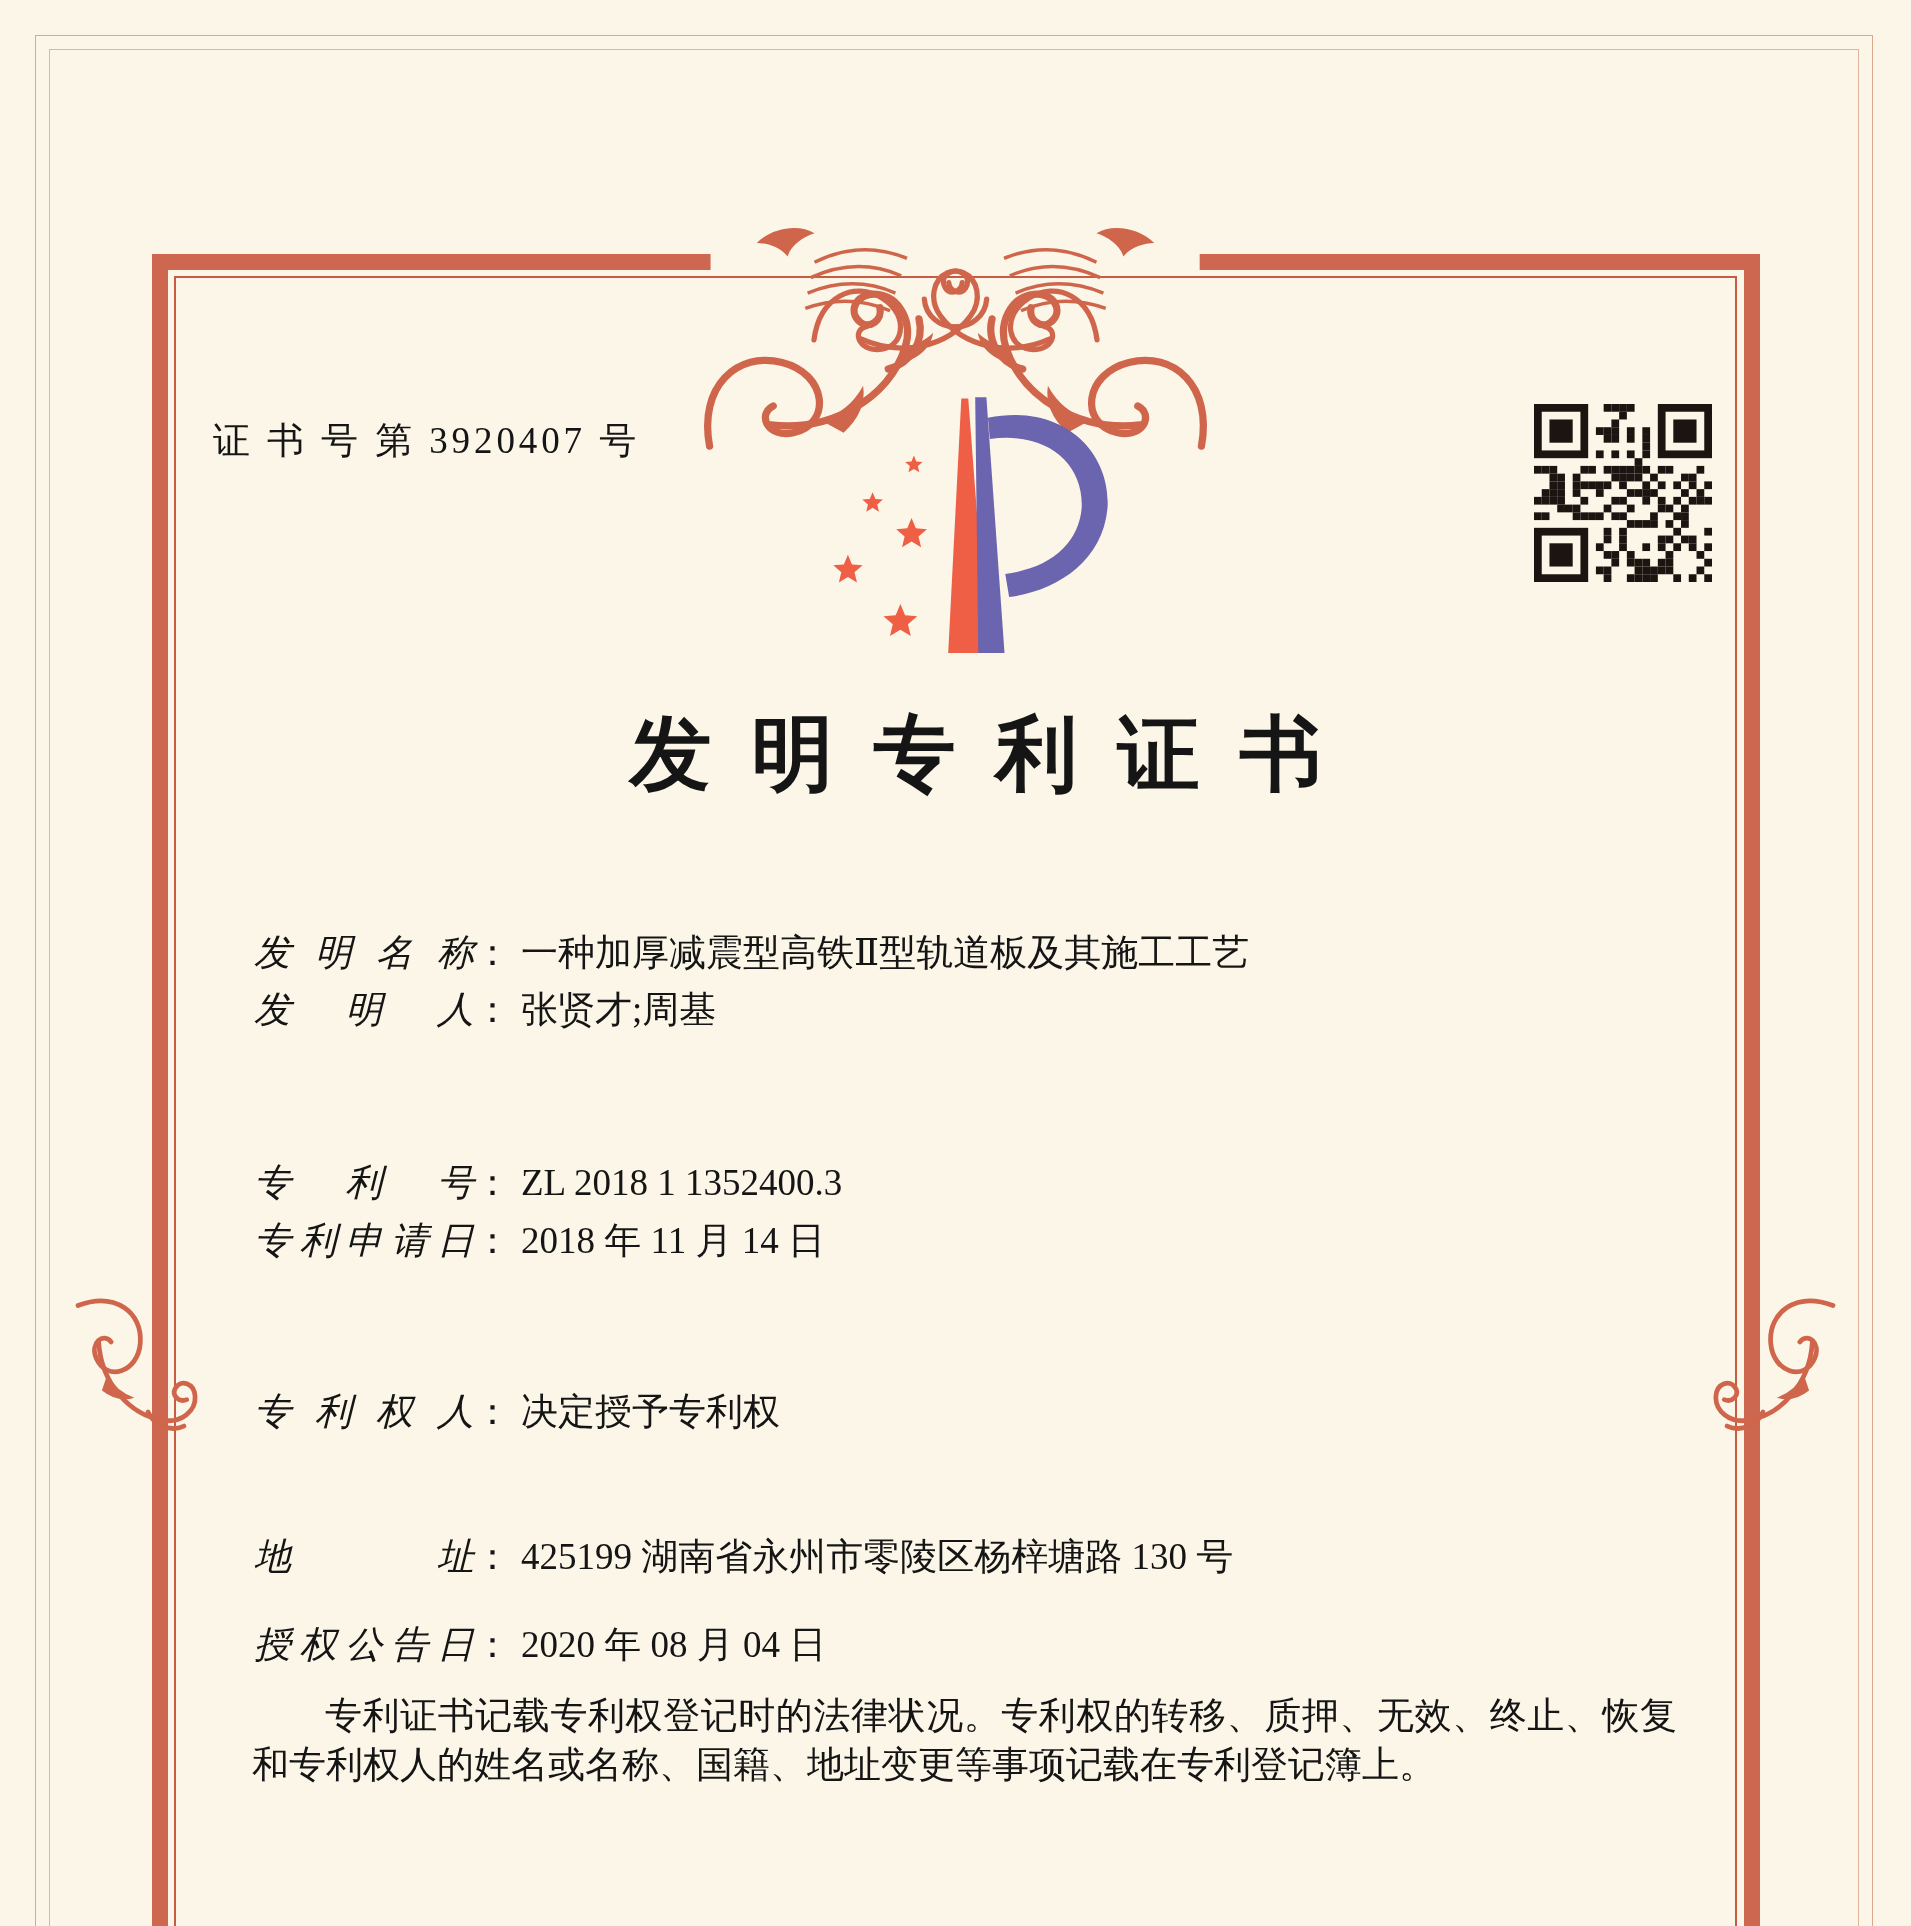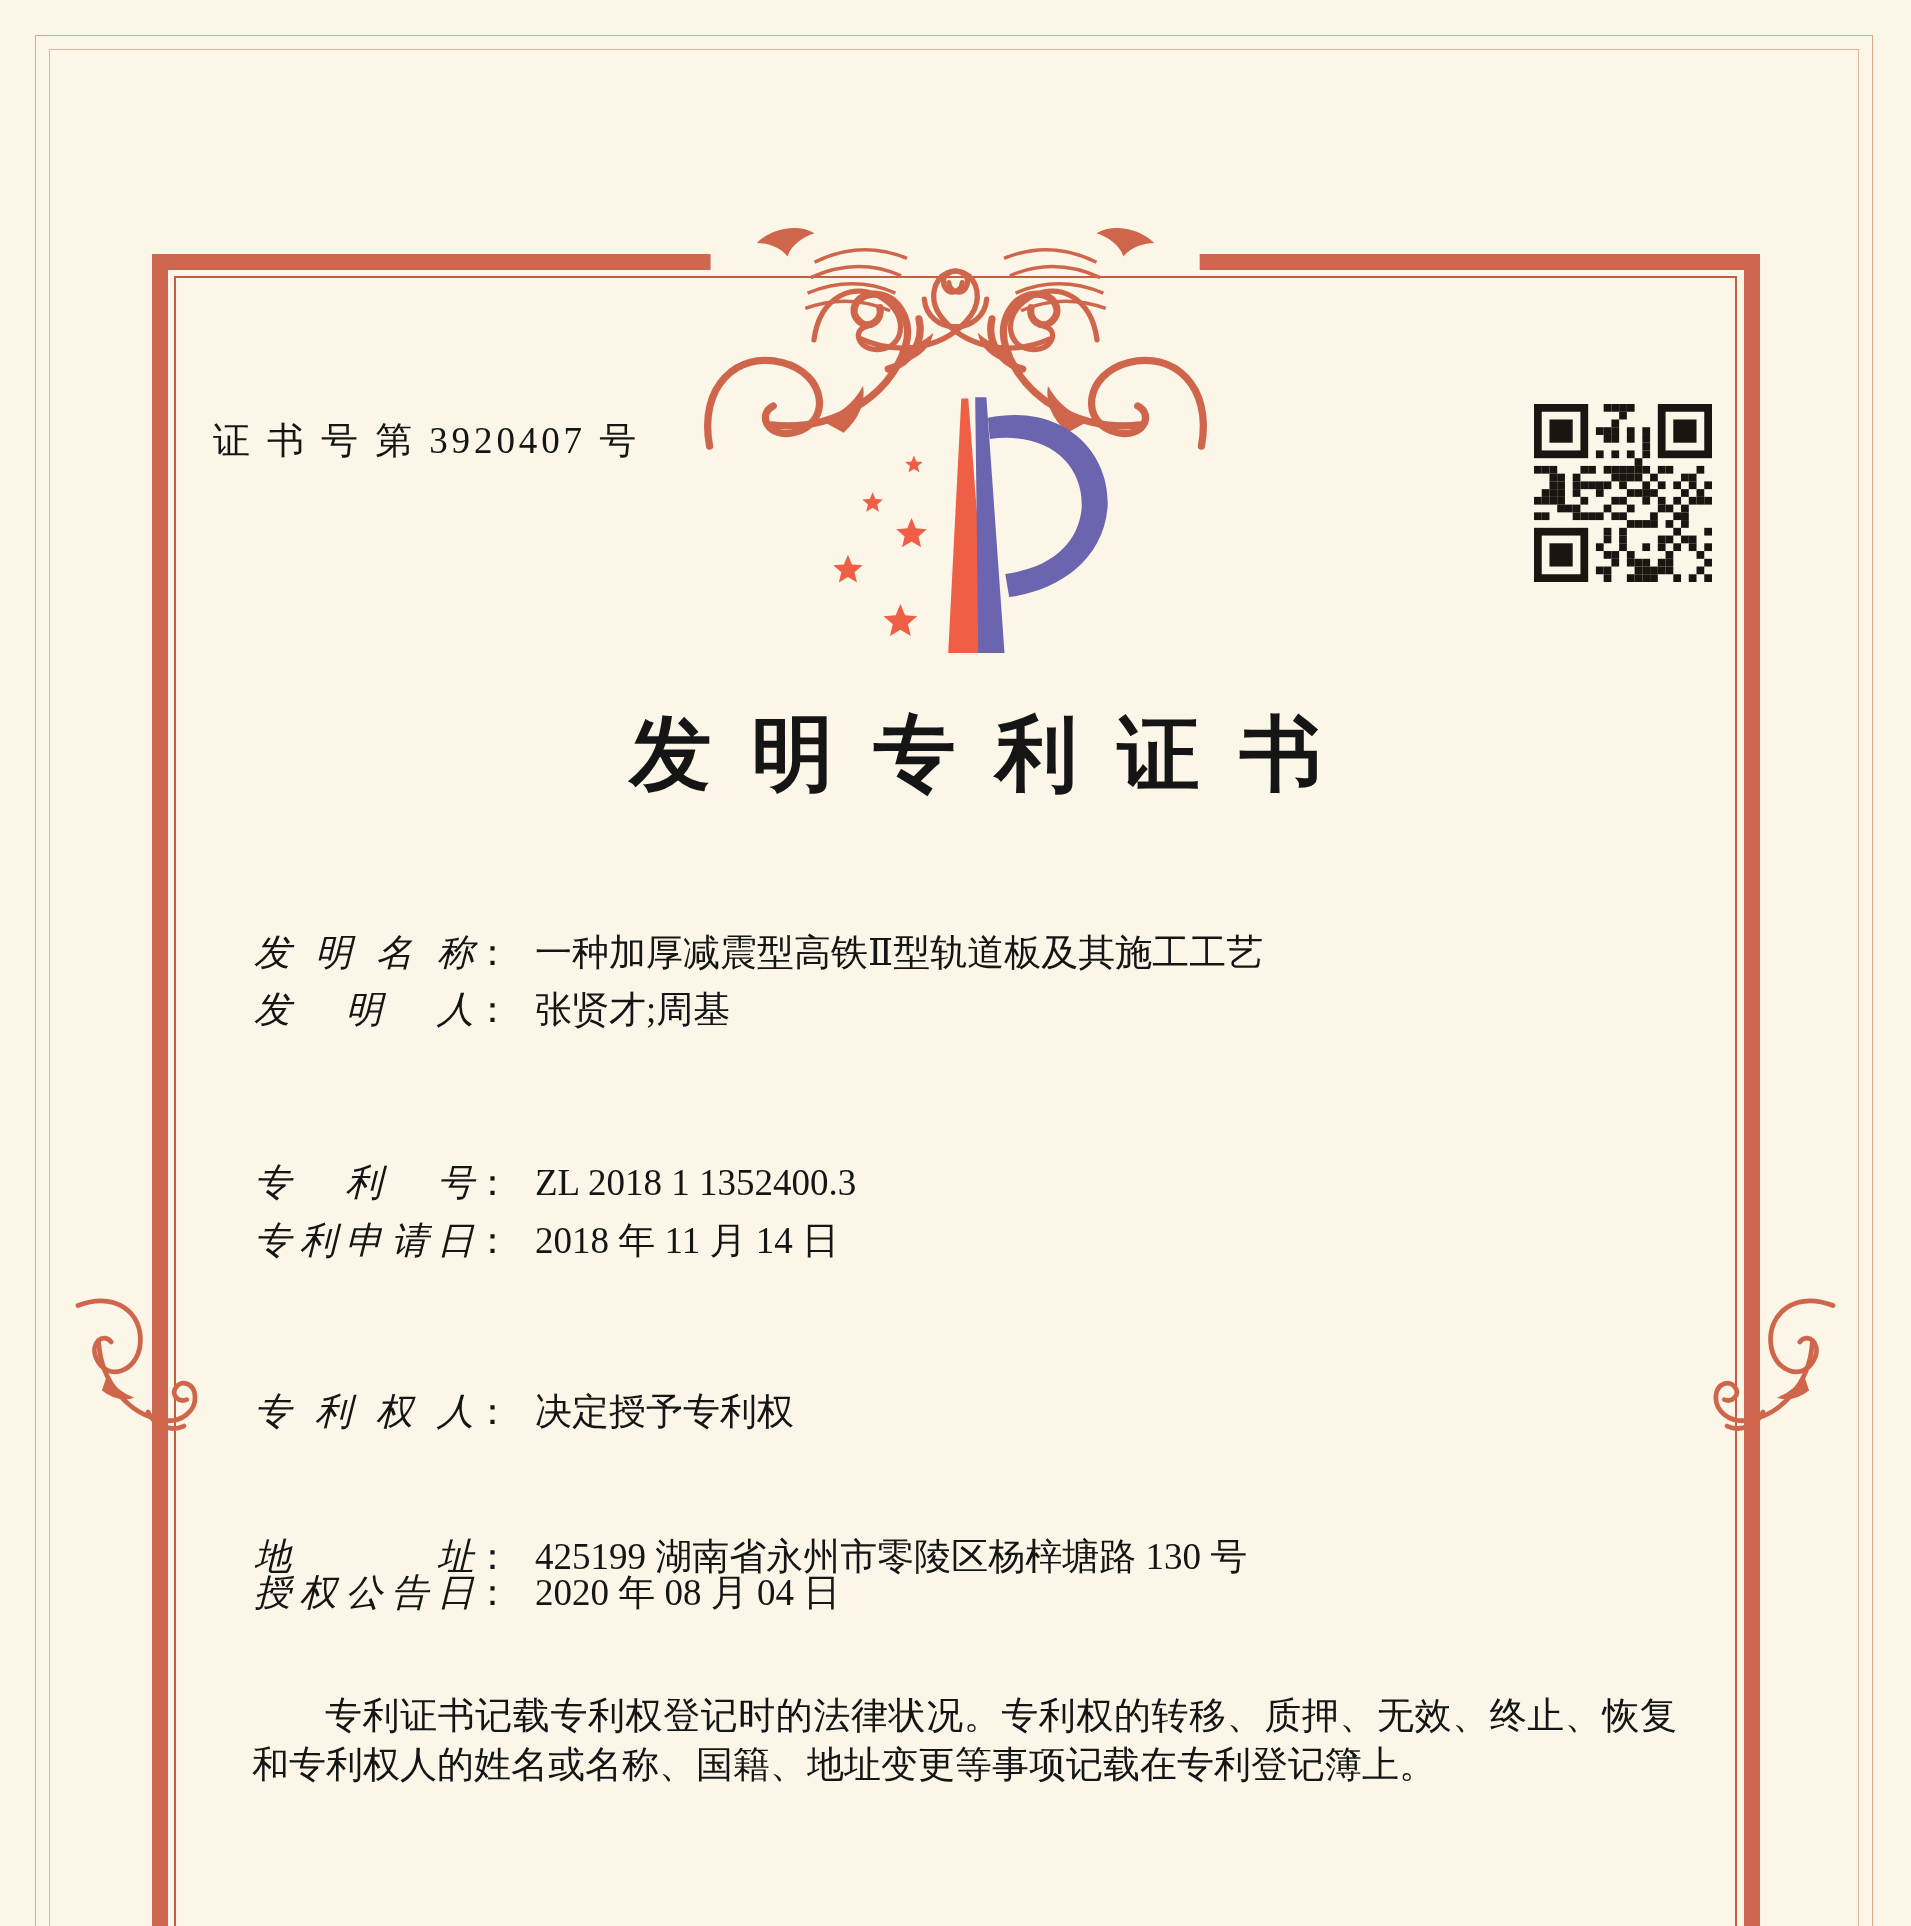--- a/index.html
+++ b/index.html
@@ -18,7 +18,7 @@
   .row{left:254px;width:1448px;font-size:37px;white-space:nowrap;}
   .flabel{display:inline-block;width:220px;text-align:justify;text-align-last:justify;vertical-align:top;font-style:italic;}
   .fcolon{display:inline-block;}
-  .fvalue{margin-left:24px;}
+  .fvalue{margin-left:10px;}
   .col2{position:absolute;left:857px;top:0;white-space:nowrap;}
   .paras{left:252px;top:1691px;width:1425px;font-size:37px;line-height:49px;text-align:justify;}
   .paras p{margin:0;text-indent:73px;}

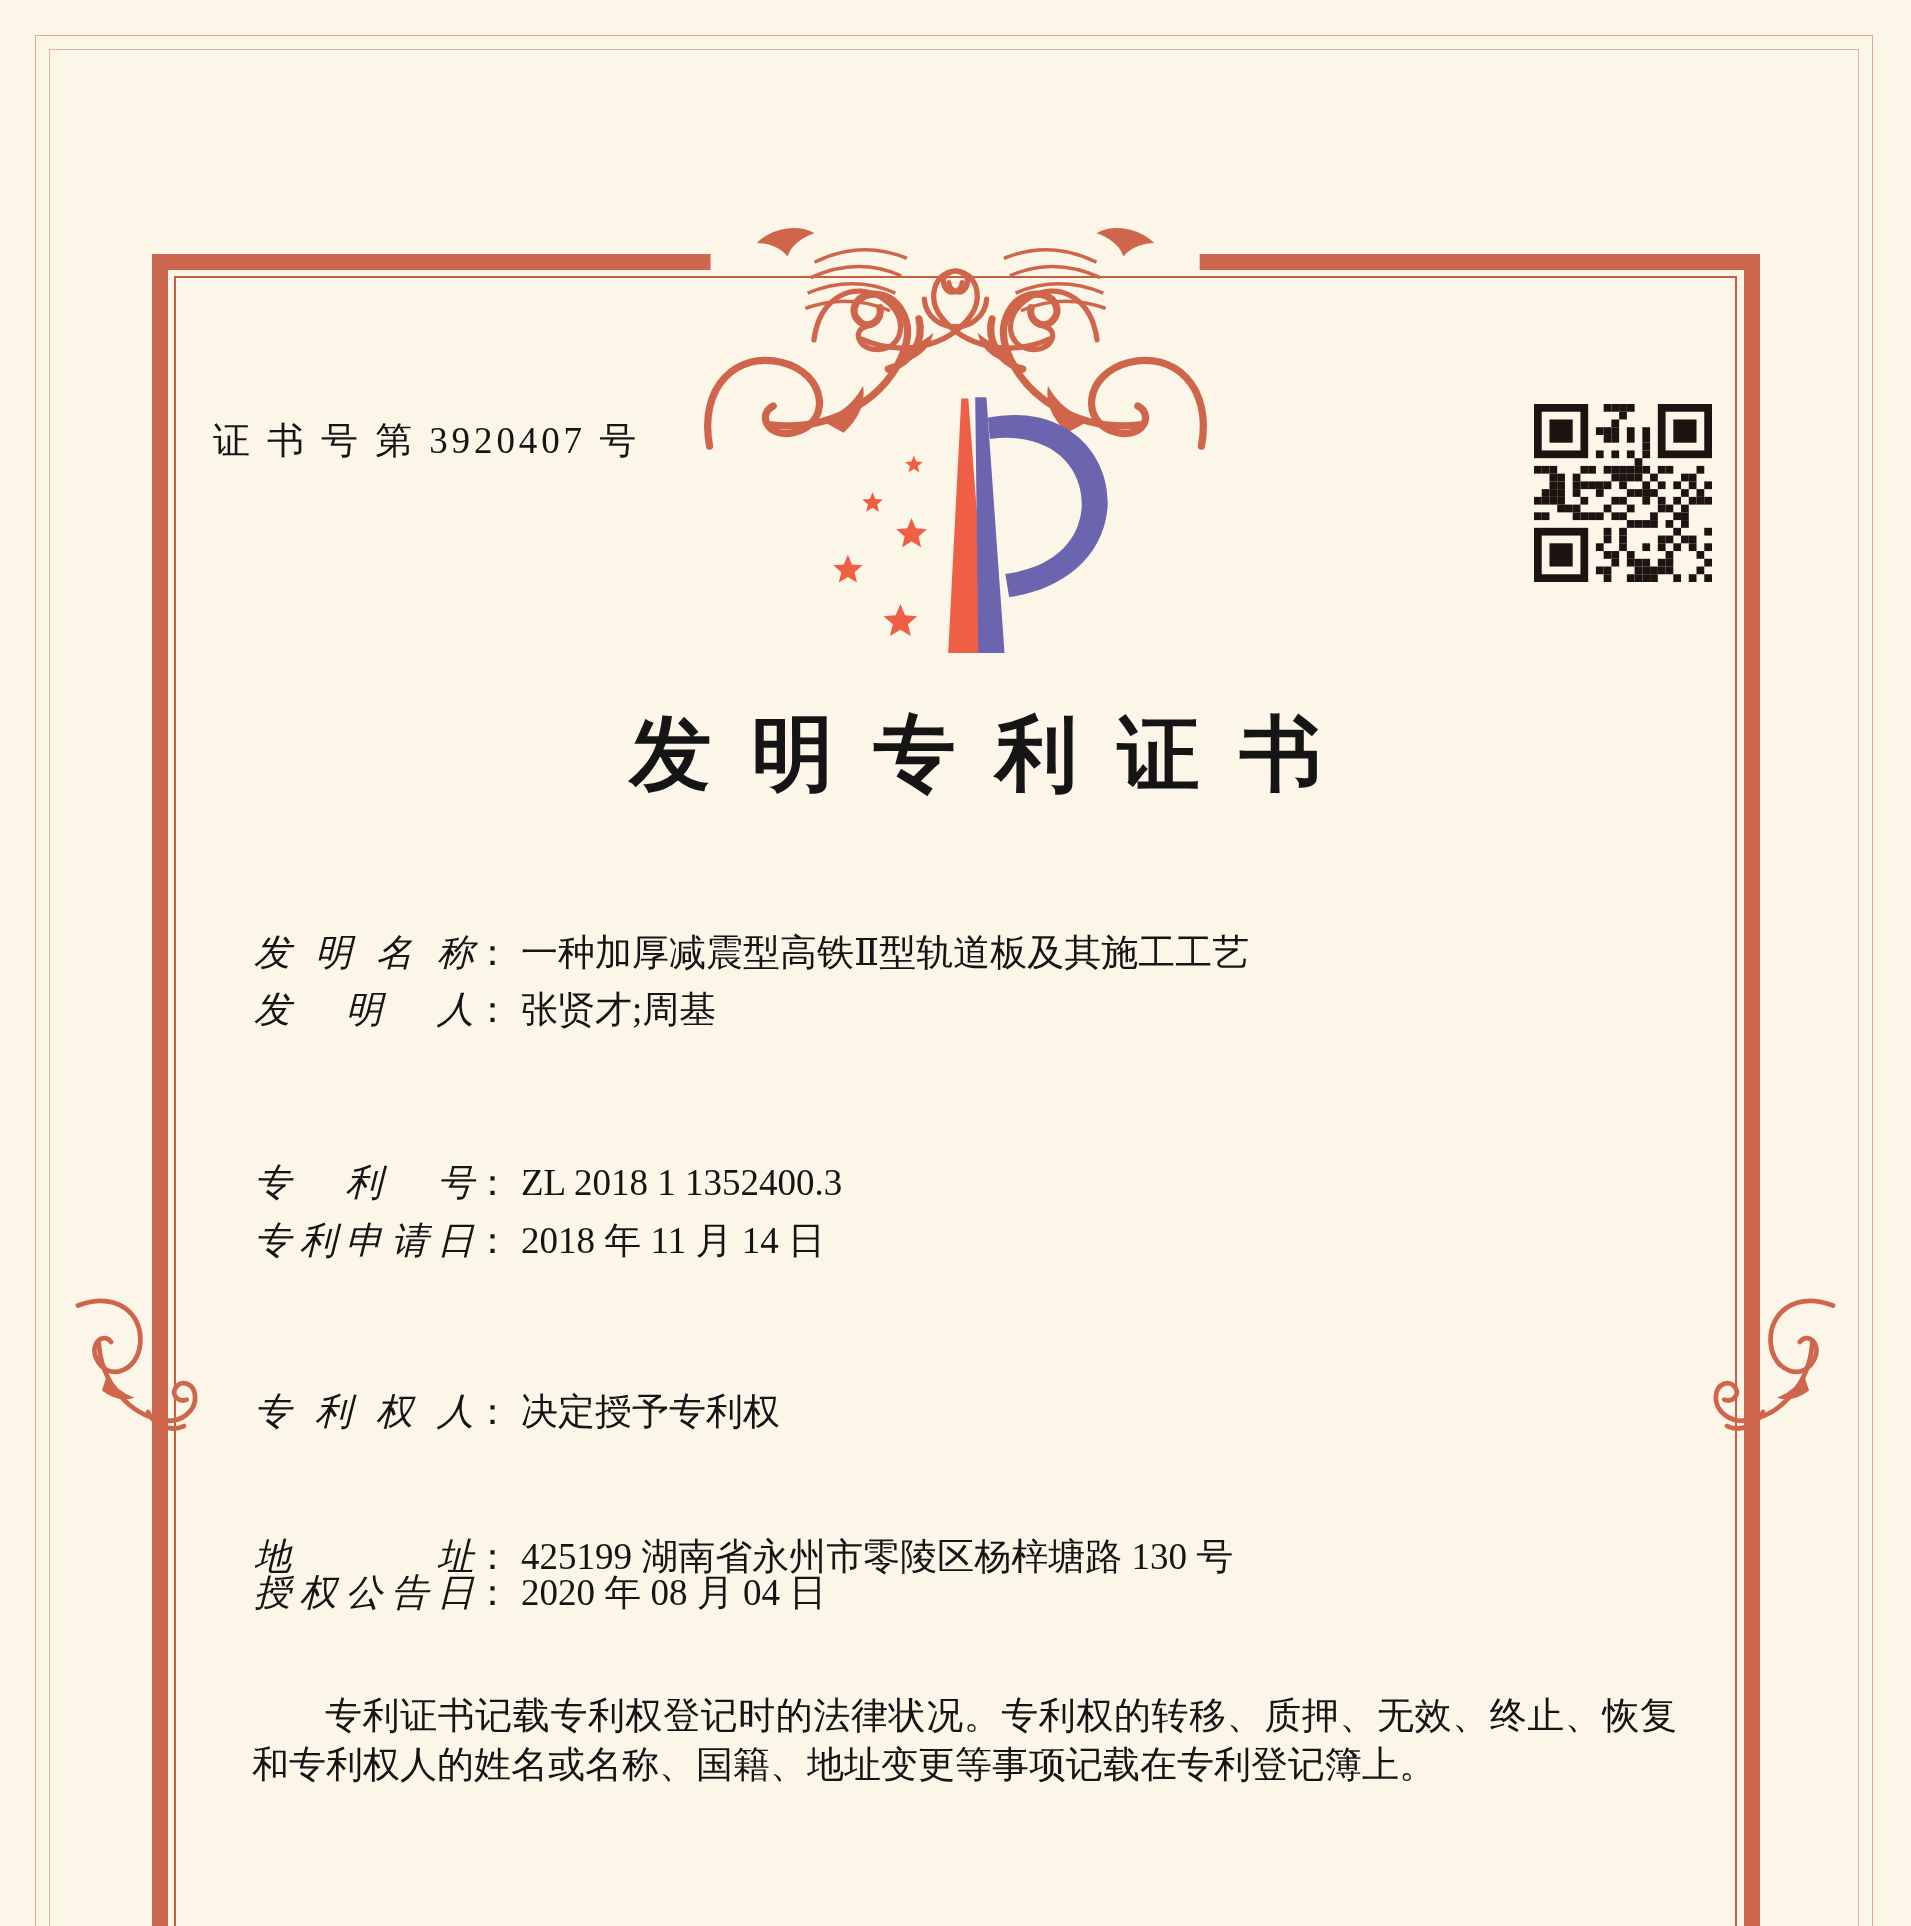--- a/index.html
+++ b/index.html
@@ -267,7 +267,7 @@
 <div class="abs row" style="top:1532px">
   <span class="flabel">地址</span><span class="fcolon">：</span><span class="fvalue">425199 湖南省永州市零陵区杨梓塘路 130 号</span>
 </div>
-<div class="abs row" style="top:1568px">
+<div class="abs row" style="top:1620px">
   <span class="flabel">授权公告日</span><span class="fcolon">：</span><span class="fvalue">2020 年 08 月 04 日</span>
 </div>
 

